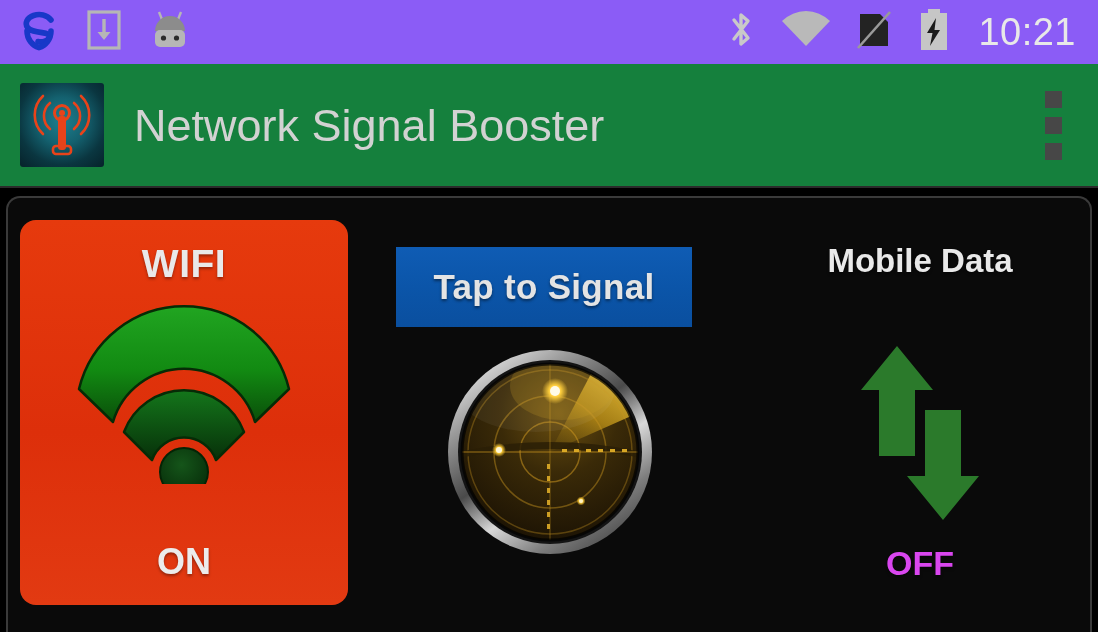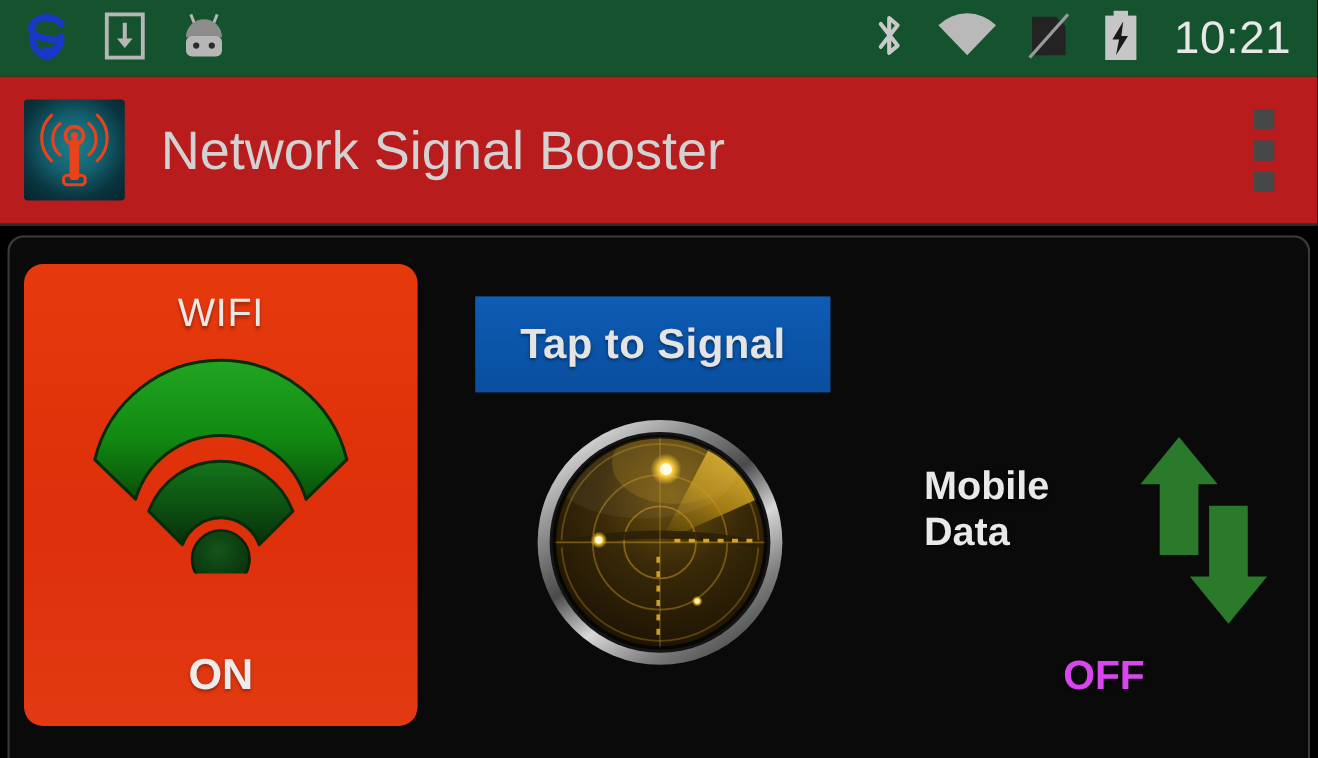--- a/index.html
+++ b/index.html
@@ -13,7 +13,7 @@
   
   .statusbar {
     position:absolute; left:0; top:0; width:1098px; height:64px;
-    background:#14532d;
+    background:#8b5cf6;
     display:flex; align-items:center;
   }
   .sb-left { display:flex; align-items:center; gap:26px; padding-left:18px; }

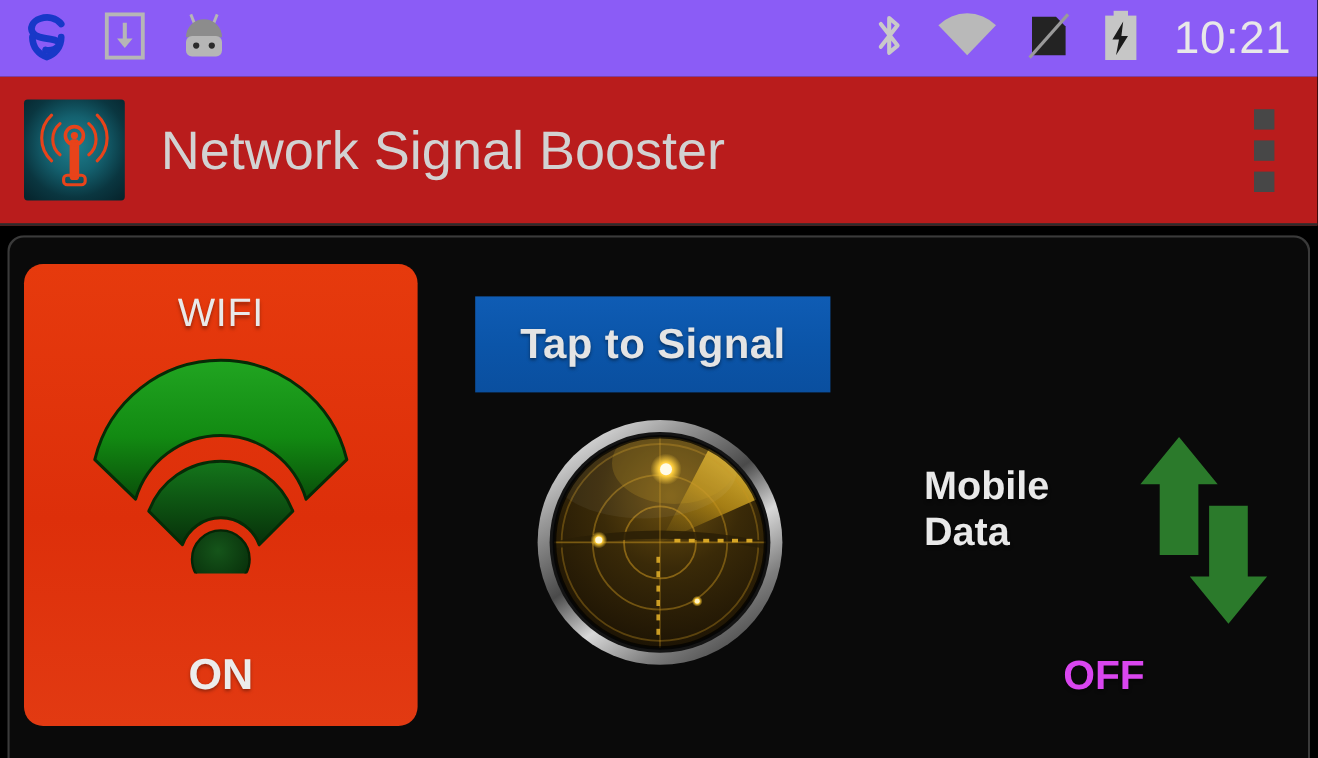--- a/index.html
+++ b/index.html
@@ -32,7 +32,7 @@
   
   .actionbar {
     position:absolute; left:0; top:64px; width:1098px; height:124px;
-    background:#b91c1c;
+    background:#15803d;
     display:flex; align-items:center;
     border-bottom:2px solid #2c2c2c;
     justify-content:flex-end;

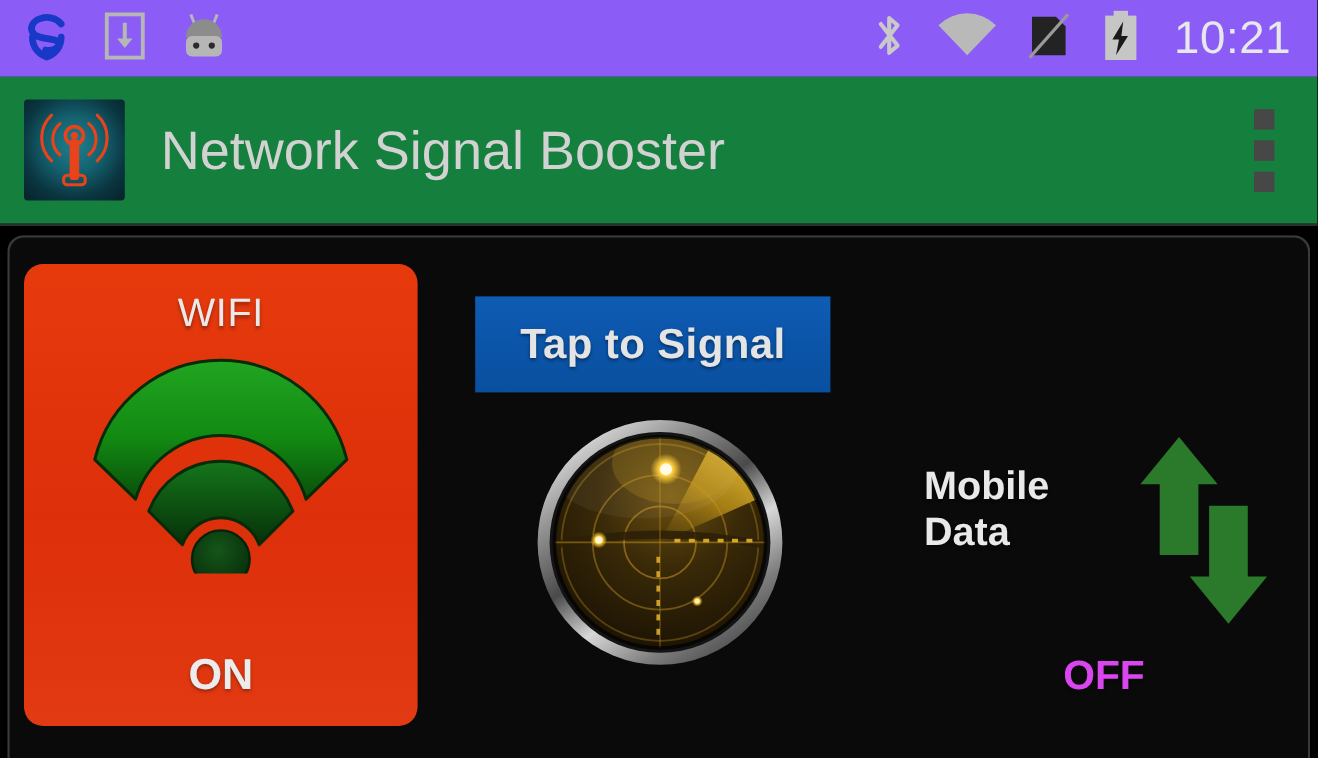--- a/index.html
+++ b/index.html
@@ -76,7 +76,7 @@
     display:flex; flex-direction:column; align-items:center;
   }
   .wifi-label {
-    color:#e9e9e9; font-size:33px; font-weight:normal;
+    color:#e9e9e9; font-size:39px; font-weight:bold;
     margin-top:22px; letter-spacing:0.5px;
     text-shadow:0 2px 3px rgba(0,0,0,.35);
     text-align:right;

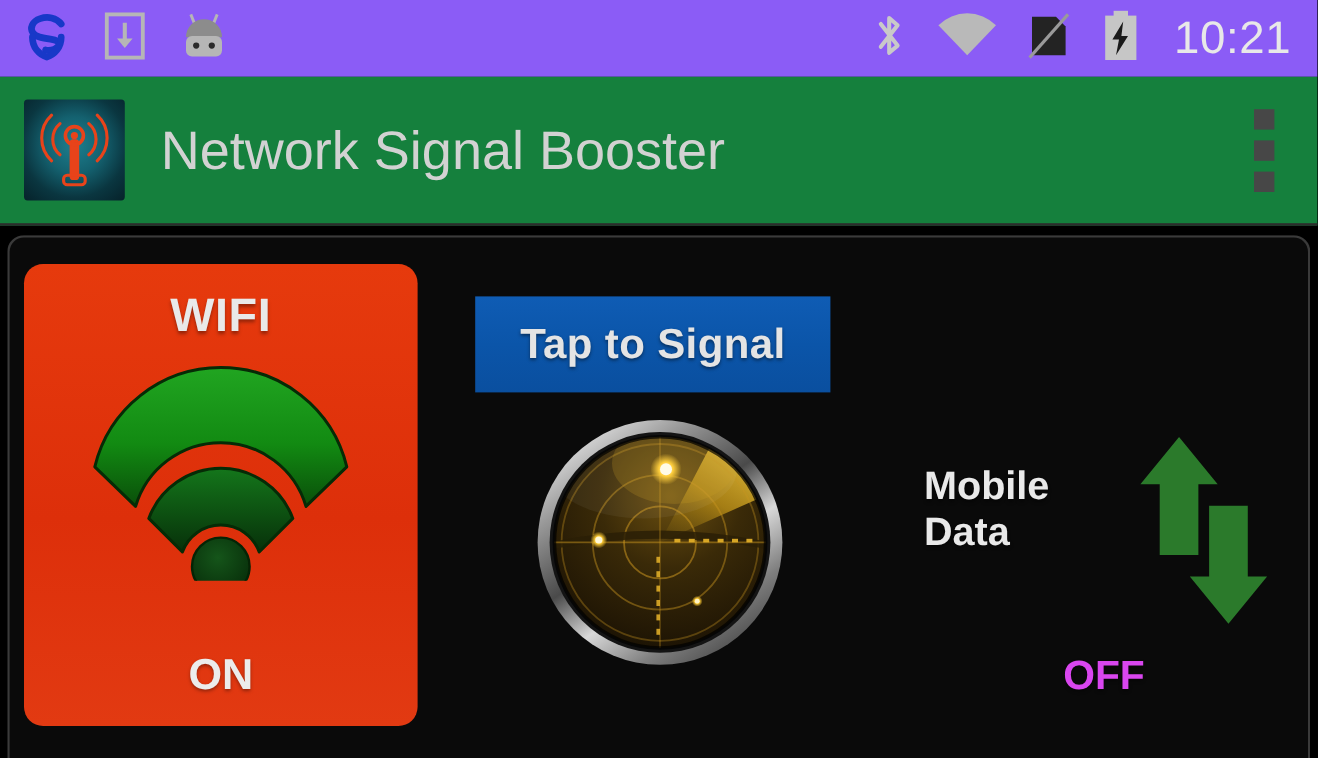--- a/index.html
+++ b/index.html
@@ -110,7 +110,7 @@
   
   .mdata {
     position:absolute; left:762px; top:22px; width:300px; height:385px;
-    display:flex; align-items:center;
+    display:flex; flex-direction:column; align-items:center;
     cursor:pointer;
   }
   .mdata-label {

